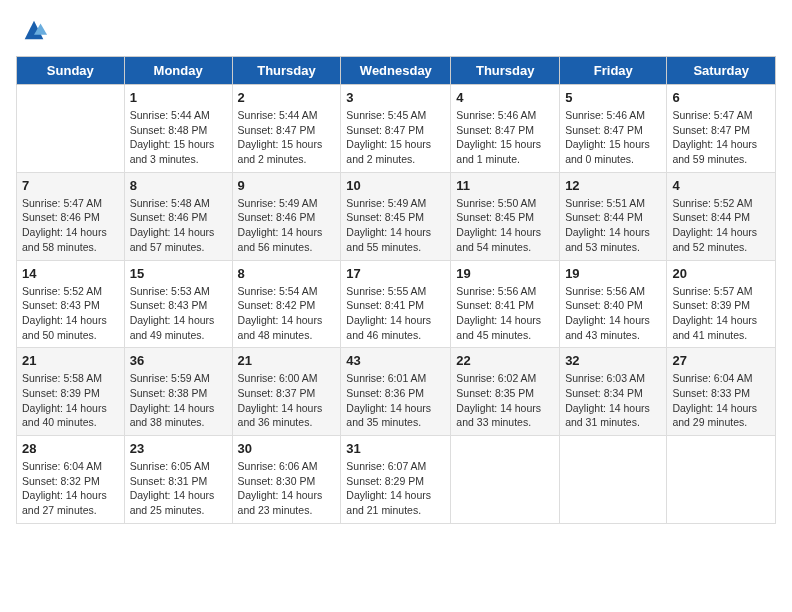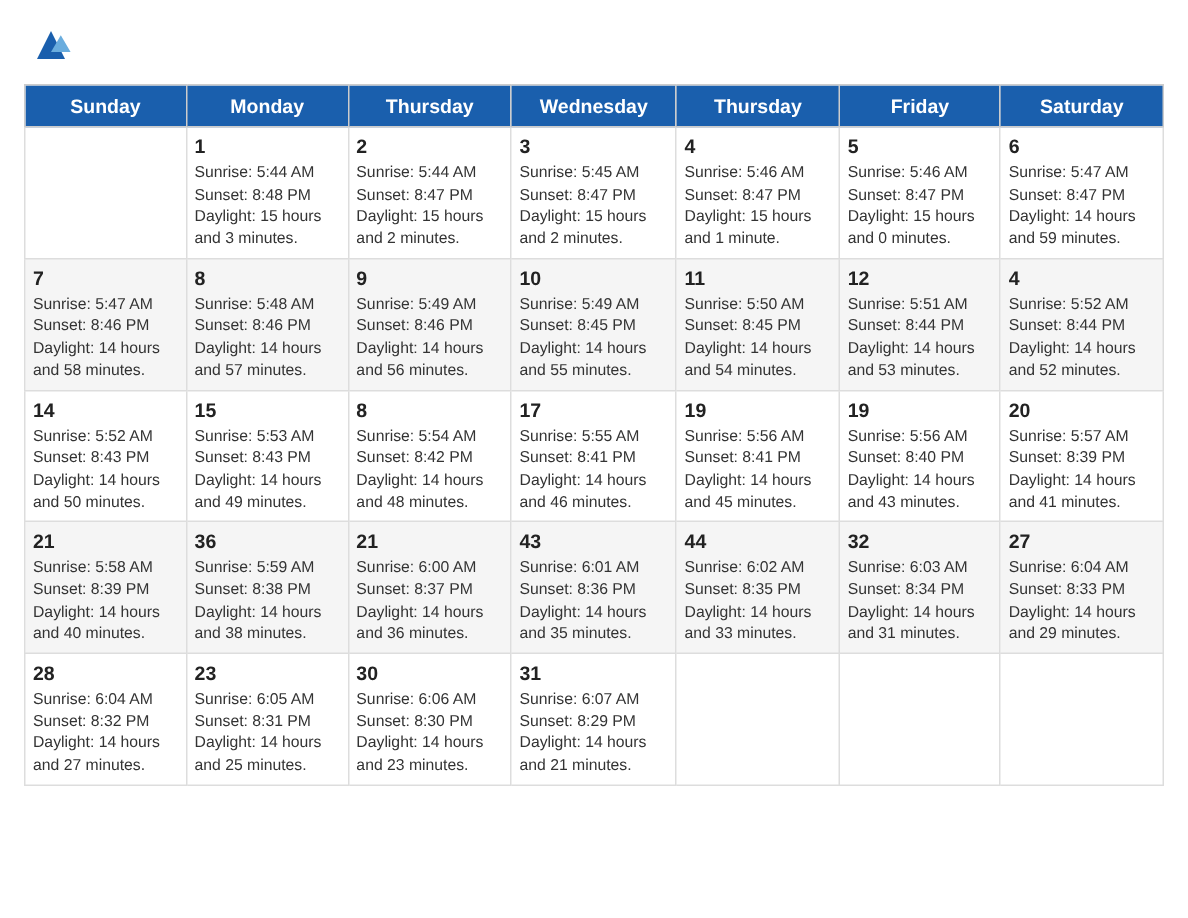--- a/index.html
+++ b/index.html
@@ -232,7 +232,7 @@
           <div class="day-info">Sunrise: 6:01 AM<br>Sunset: 8:36 PM<br>Daylight: 14 hours<br>and 35 minutes.</div>
         </td>
         <td>
-          <div class="day-num">44</div>
+          <div class="day-num">22</div>
           <div class="day-info">Sunrise: 6:02 AM<br>Sunset: 8:35 PM<br>Daylight: 14 hours<br>and 33 minutes.</div>
         </td>
         <td>

